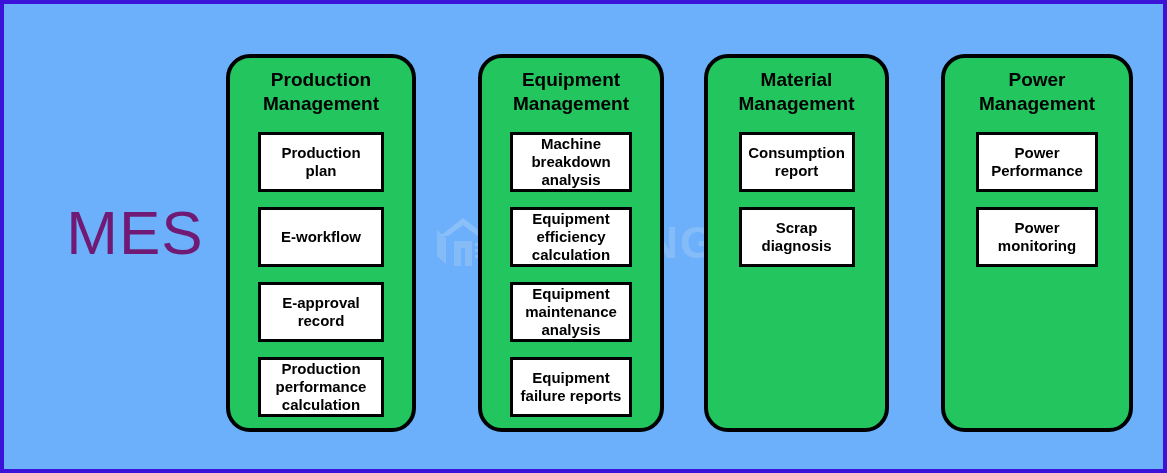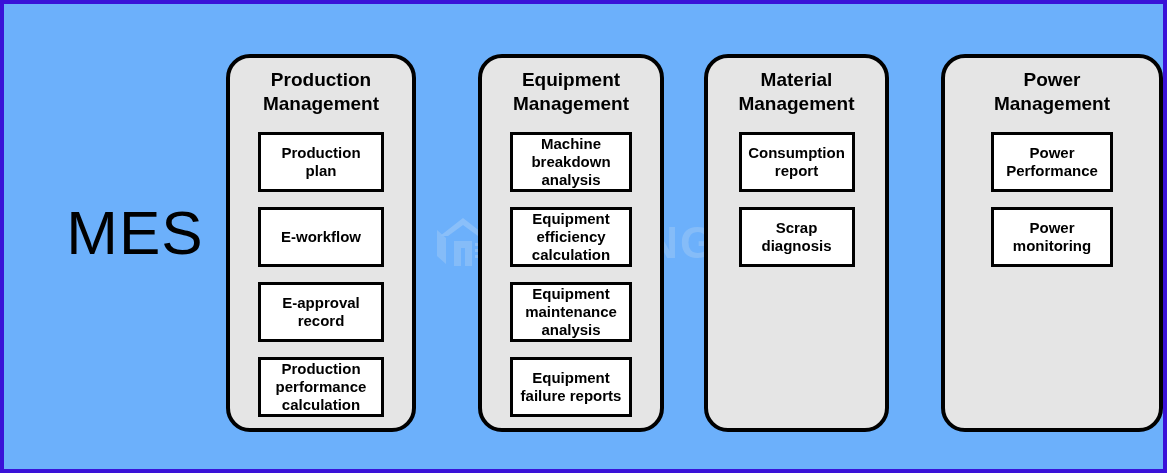--- a/index.html
+++ b/index.html
@@ -68,7 +68,7 @@
     top: 50px;
     height: 378px;
     box-sizing: border-box;
-    background: #e5e5e5;
+    background: #22c55e;
     border: 4px solid #000000;
     border-radius: 24px;
     z-index: 10;

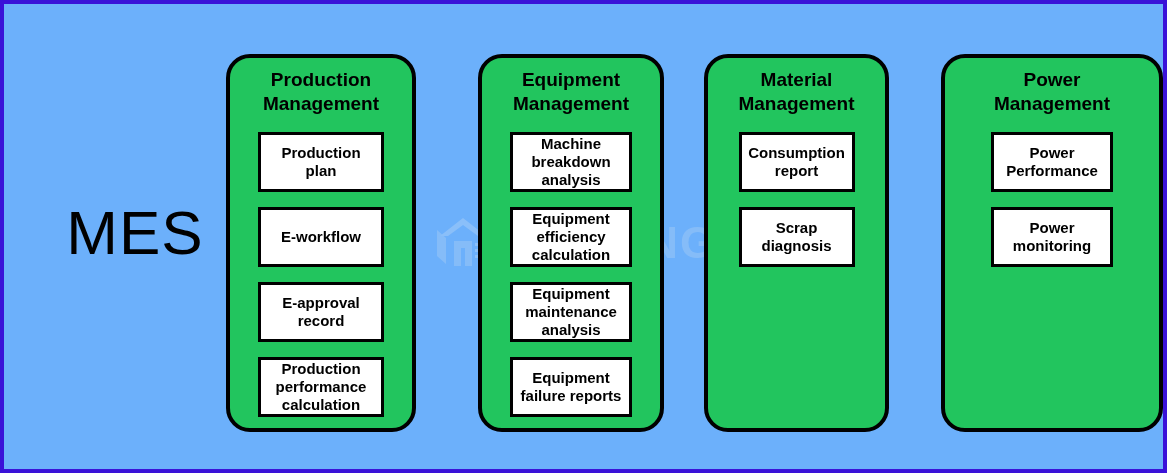--- a/index.html
+++ b/index.html
@@ -124,7 +124,7 @@
   #card-production      { left: 222px; width: 190px; }
   #card-equipment       { left: 474px; width: 186px; }
   #card-material        { left: 700px; width: 185px; }
-  #card-power           { left: 937px; width: 222px; }
+  #card-power           { left: 937px; width: 192px; }
 
   #card-production .item-box { width: 126px; }
   #card-equipment  .item-box { width: 122px; }

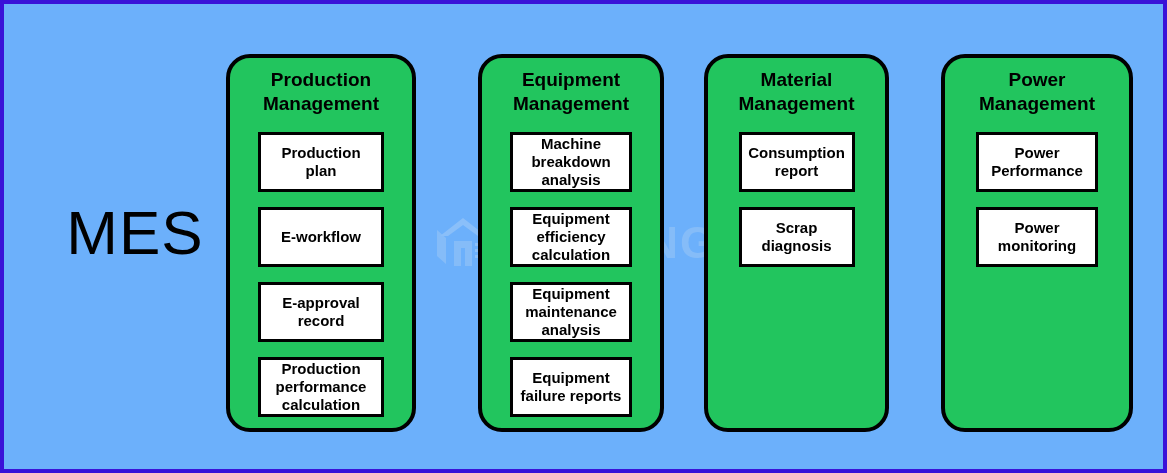--- a/index.html
+++ b/index.html
@@ -28,7 +28,7 @@
     text-align: center;
     font-size: 62px;
     font-weight: 400;
-    color: #000000;
+    color: #701a75;
     letter-spacing: 1px;
     line-height: 1.05;
     user-select: none;

